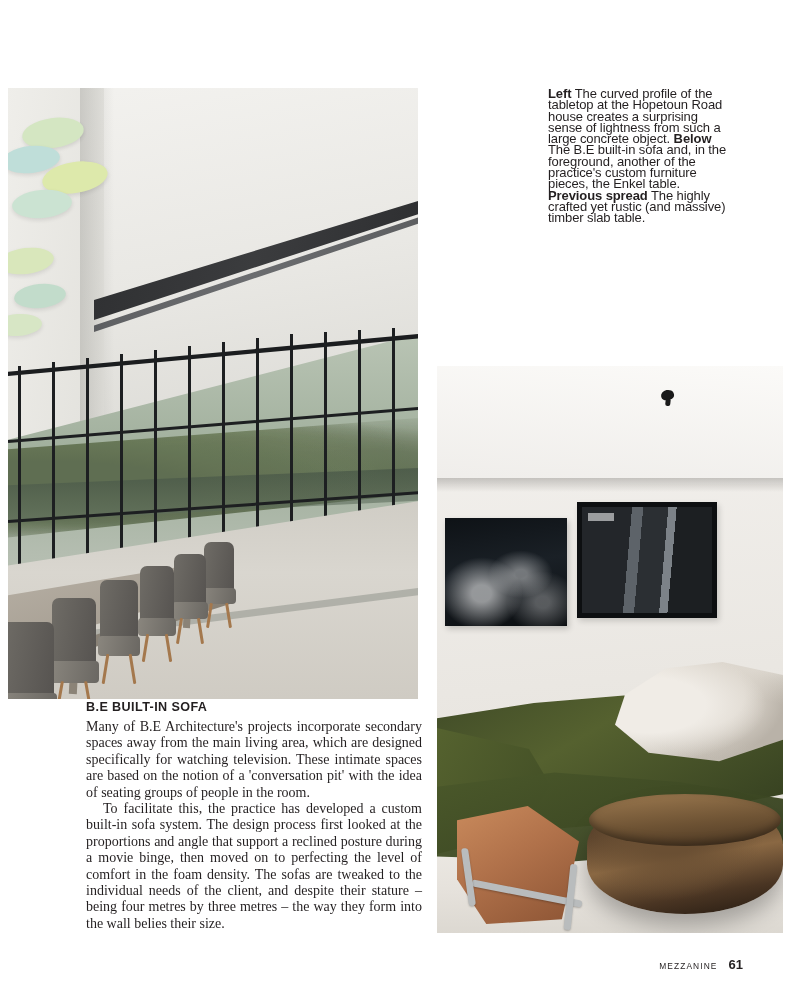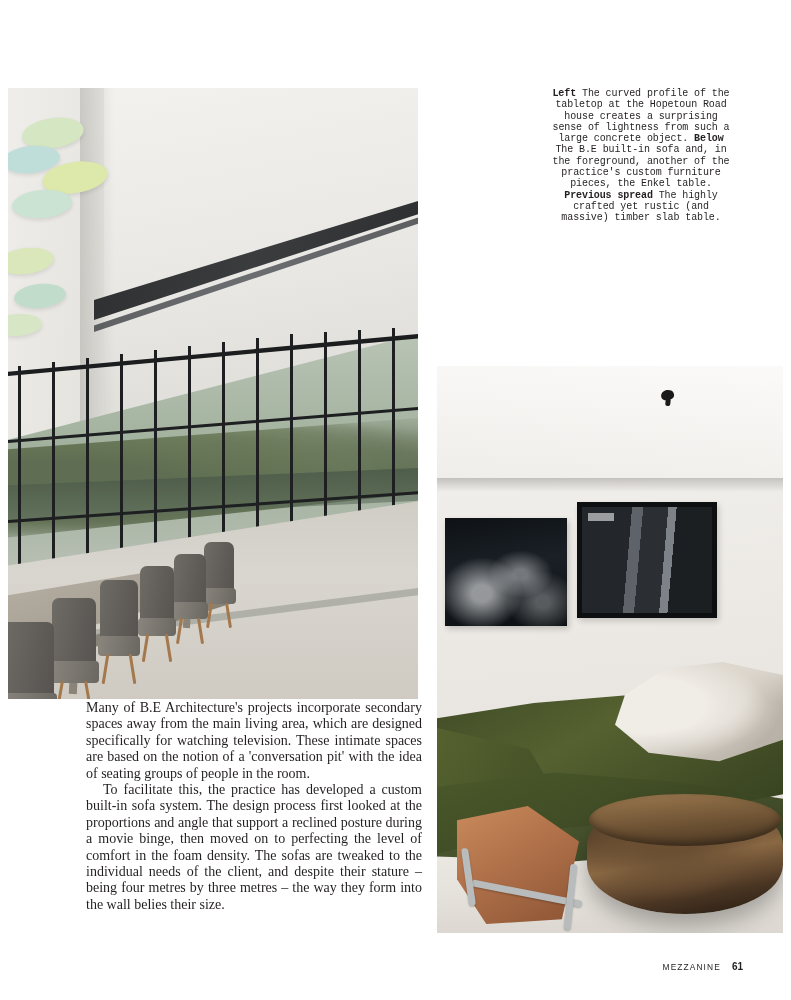--- a/index.html
+++ b/index.html
@@ -27,10 +27,10 @@
     left: 548px;
     top: 88px;
     width: 186px;
-    font-family: Liberation Mono, monospace;
-    font-size: 10px;
+    font-family: Liberation Sans, sans-serif;
+    font-size: 13px;
     line-height: 11.3px;
-    text-align: center;
+    text-align: left;
     color: #231f20;
     letter-spacing: -0.1px;
   }

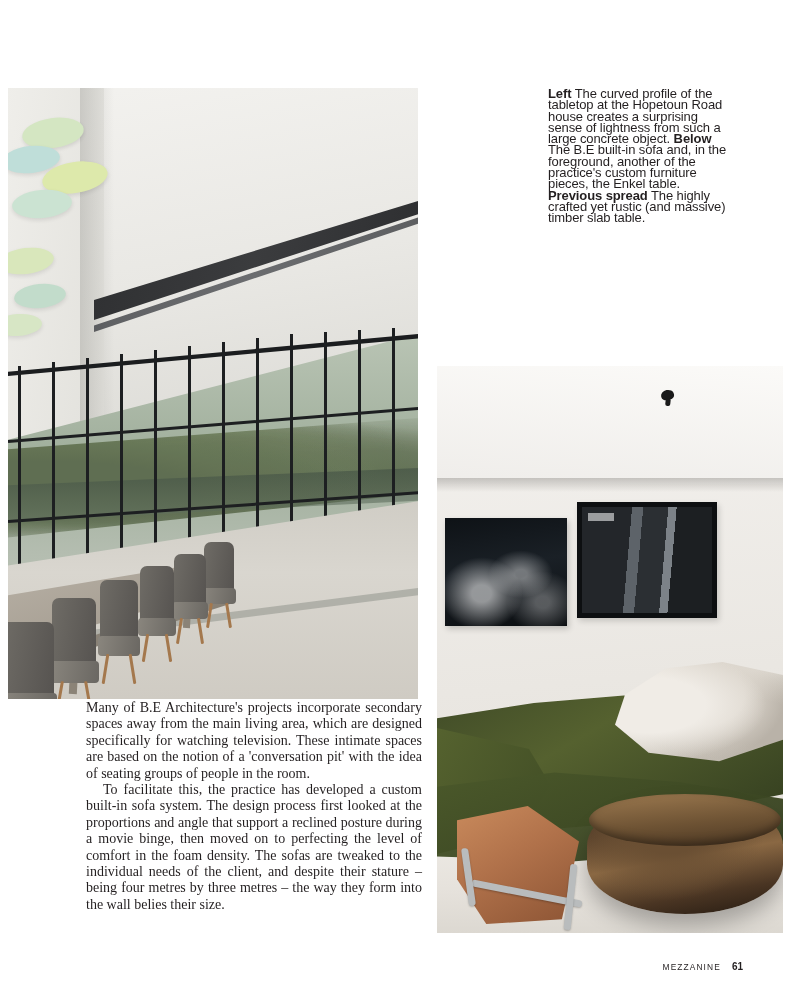--- a/index.html
+++ b/index.html
@@ -527,6 +527,7 @@
   </figure>
 
   <section class="article">
+    <h2>B.E BUILT-IN SOFA</h2>
     <p>Many of B.E Architecture's projects incorporate secondary spaces away from the main living area, which are designed specifically for watching television. These intimate spaces are based on the notion of a 'conversation pit' with the idea of seating groups of people in the room.</p>
     <p class="indent">To facilitate this, the practice has developed a custom built-in sofa system. The design process first looked at the proportions and angle that support a reclined posture during a movie binge, then moved on to perfecting the level of comfort in the foam density. The sofas are tweaked to the individual needs of the client, and despite their stature – being four metres by three metres – the way they form into the wall belies their size.</p>
   </section>

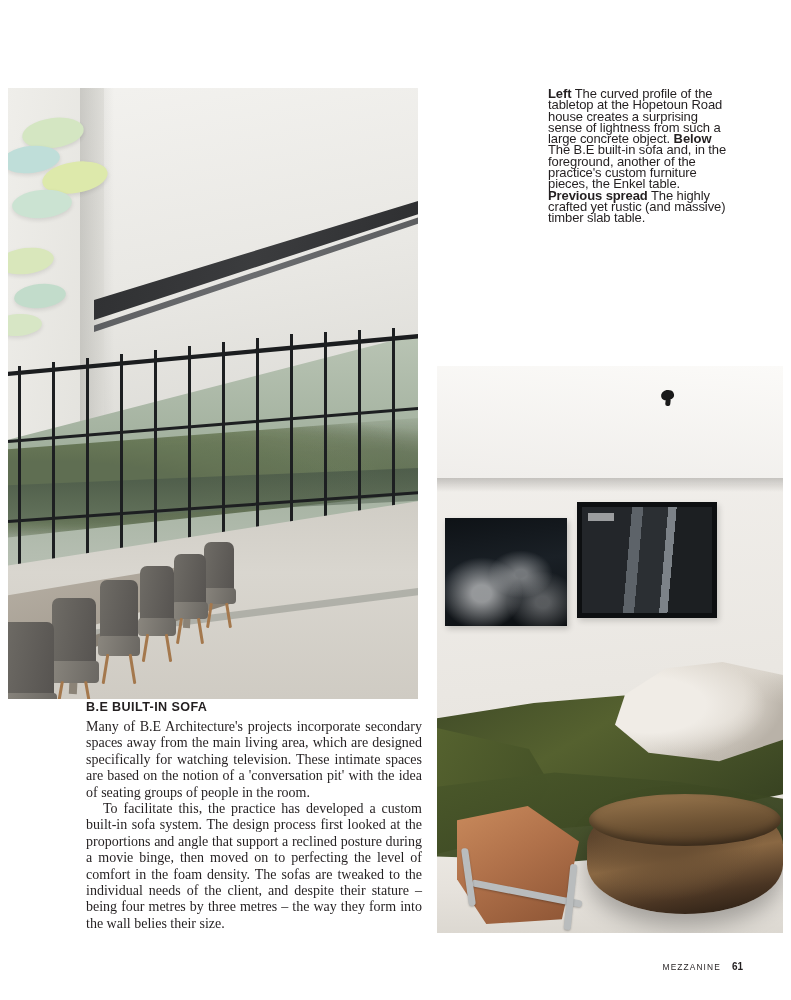--- a/index.html
+++ b/index.html
@@ -389,7 +389,7 @@
     color: #231f20;
   }
   .footer .pg {
-    font-size: 10px;
+    font-size: 13px;
     font-weight: bold;
     color: #231f20;
   }

